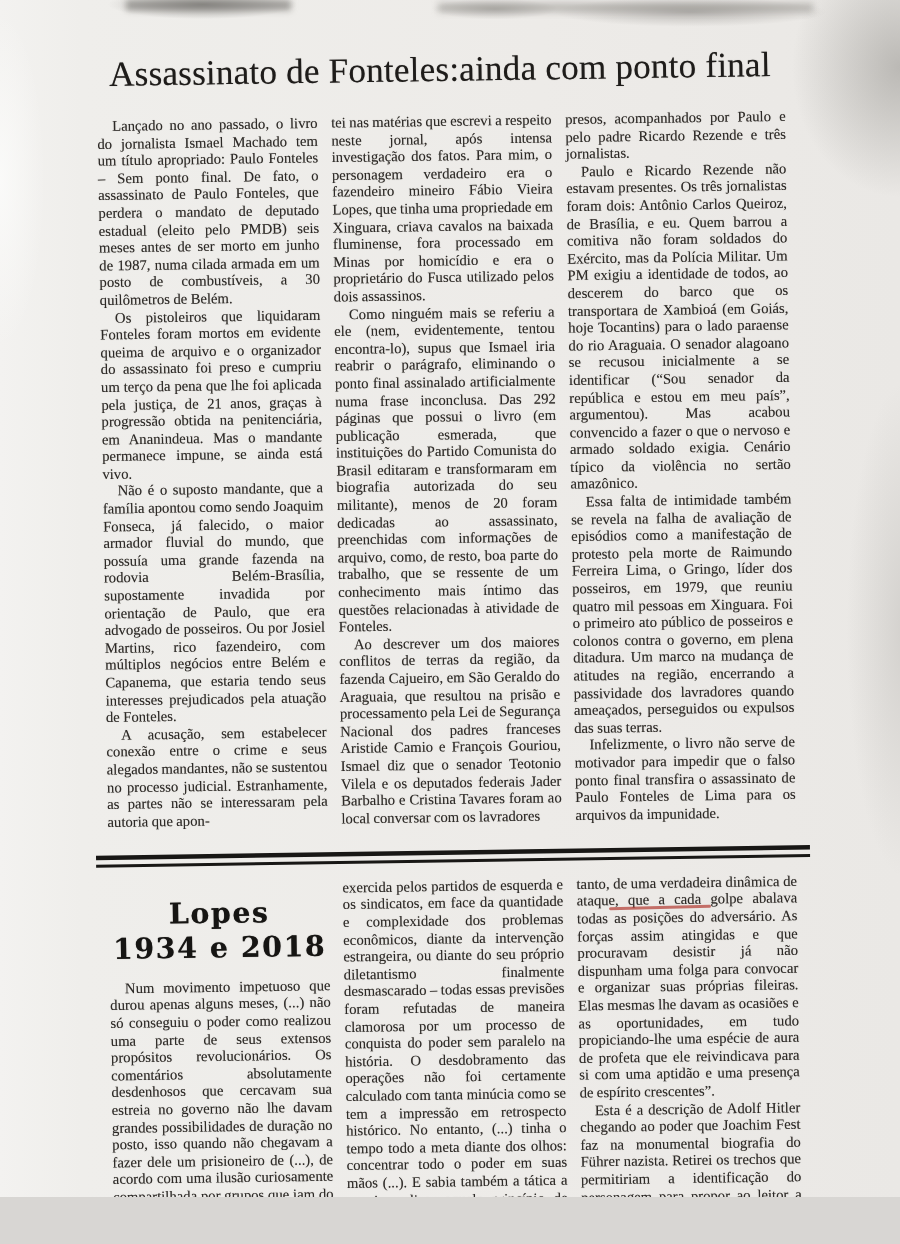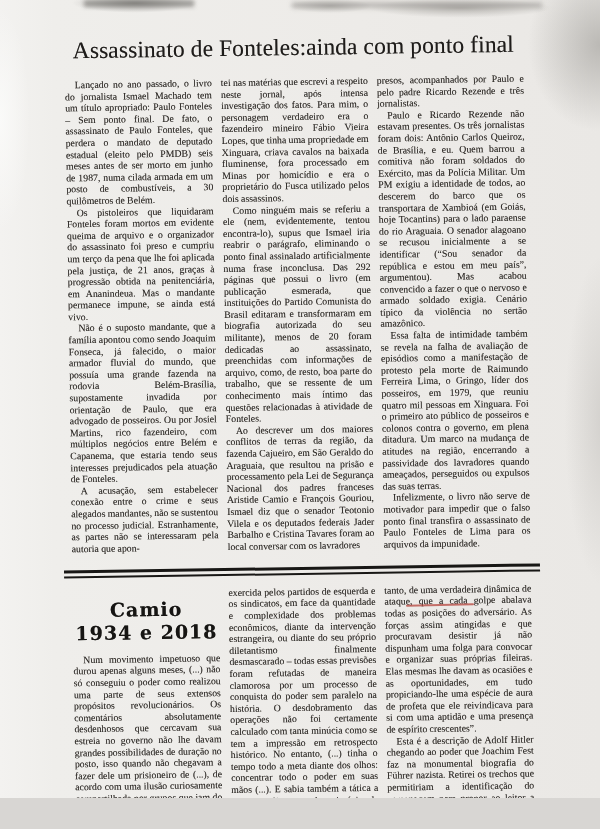--- a/index.html
+++ b/index.html
@@ -92,7 +92,7 @@
     <div class="cols">
       <div class="col">
         <h2 class="heading2">
-          <span>Camio</span><br>
+          <span>Lopes</span><br>
           <span>1934 e 2018</span>
         </h2>
         <div>

